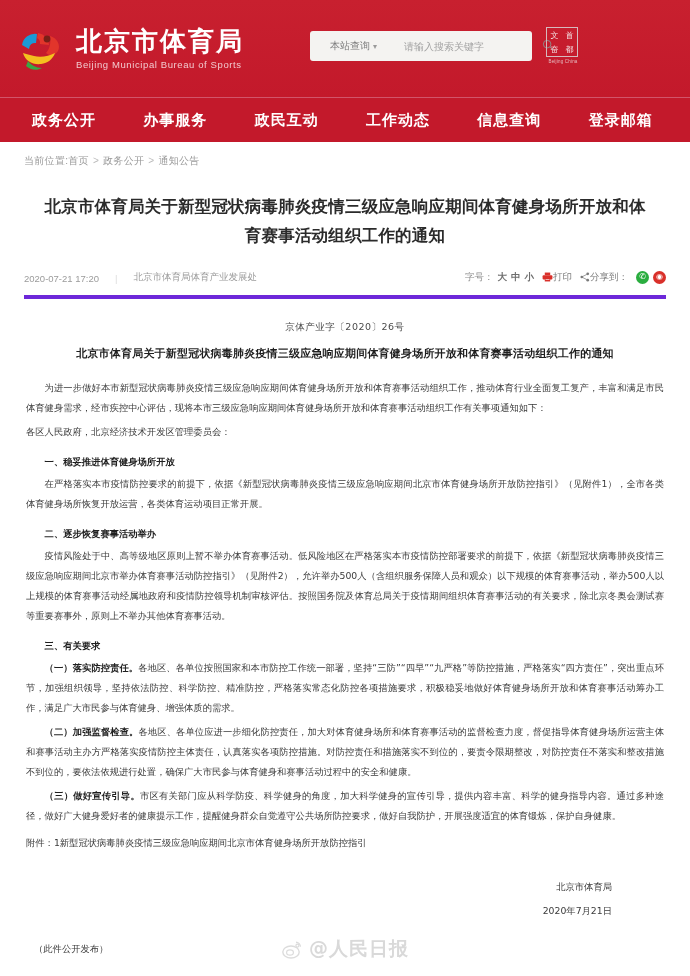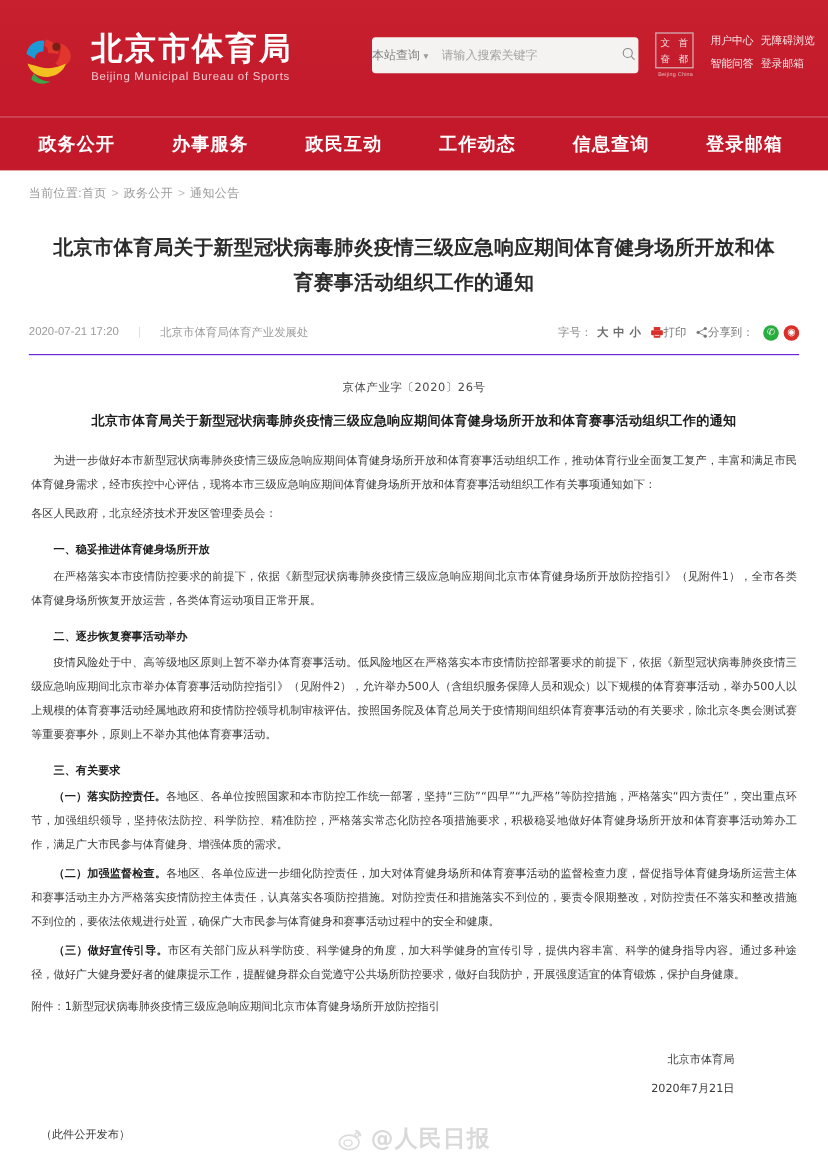--- a/index.html
+++ b/index.html
@@ -306,12 +306,6 @@
     <div class="seal-cap">Beijing China</div>
   </div>
 
-  <div class="quick-links">
-    <a href="#">用户中心</a>
-    <a href="#">无障碍浏览</a>
-    <a href="#">智能问答</a>
-    <a href="#">登录邮箱</a>
-  </div>
 </div>
 
 <nav class="main-nav">

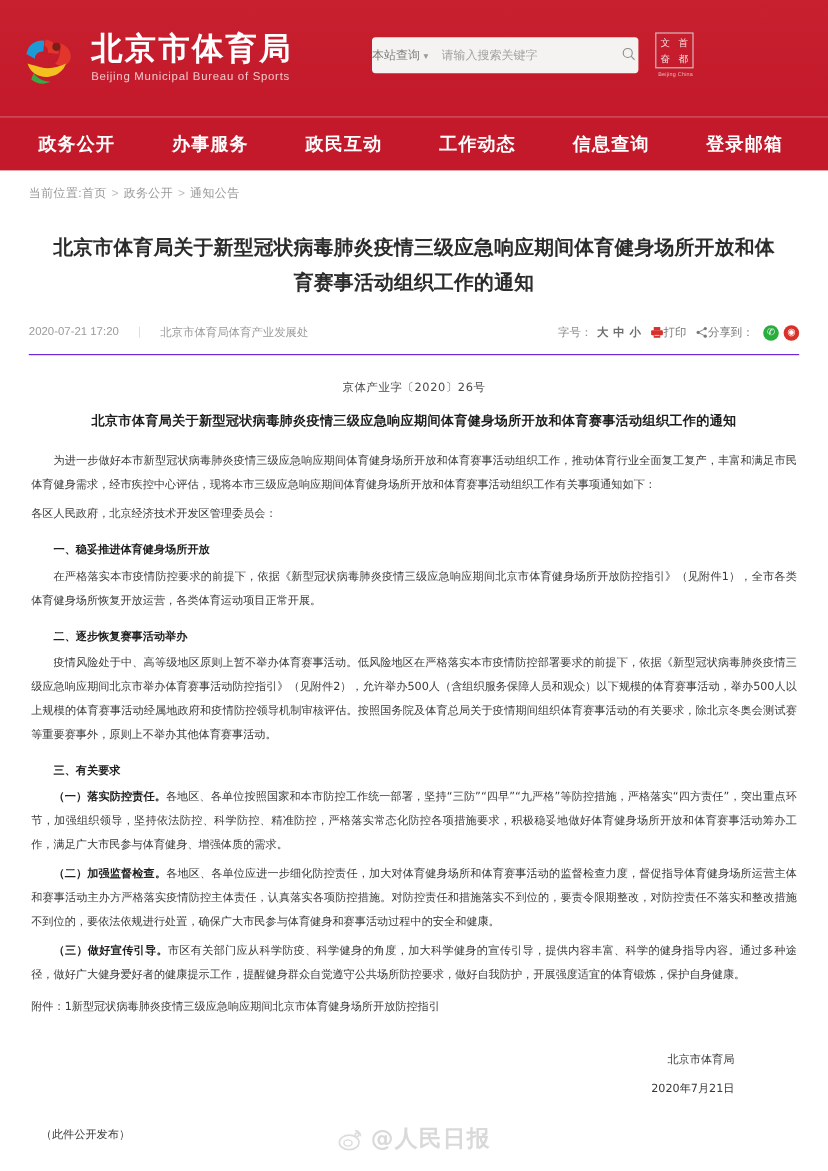--- a/index.html
+++ b/index.html
@@ -53,7 +53,7 @@
     border-radius: 3px;
     display: flex;
     align-items: center;
-    padding: 0 0;
+    padding: 0 20px;
   }
   .search-scope {
     font-size: 10px;

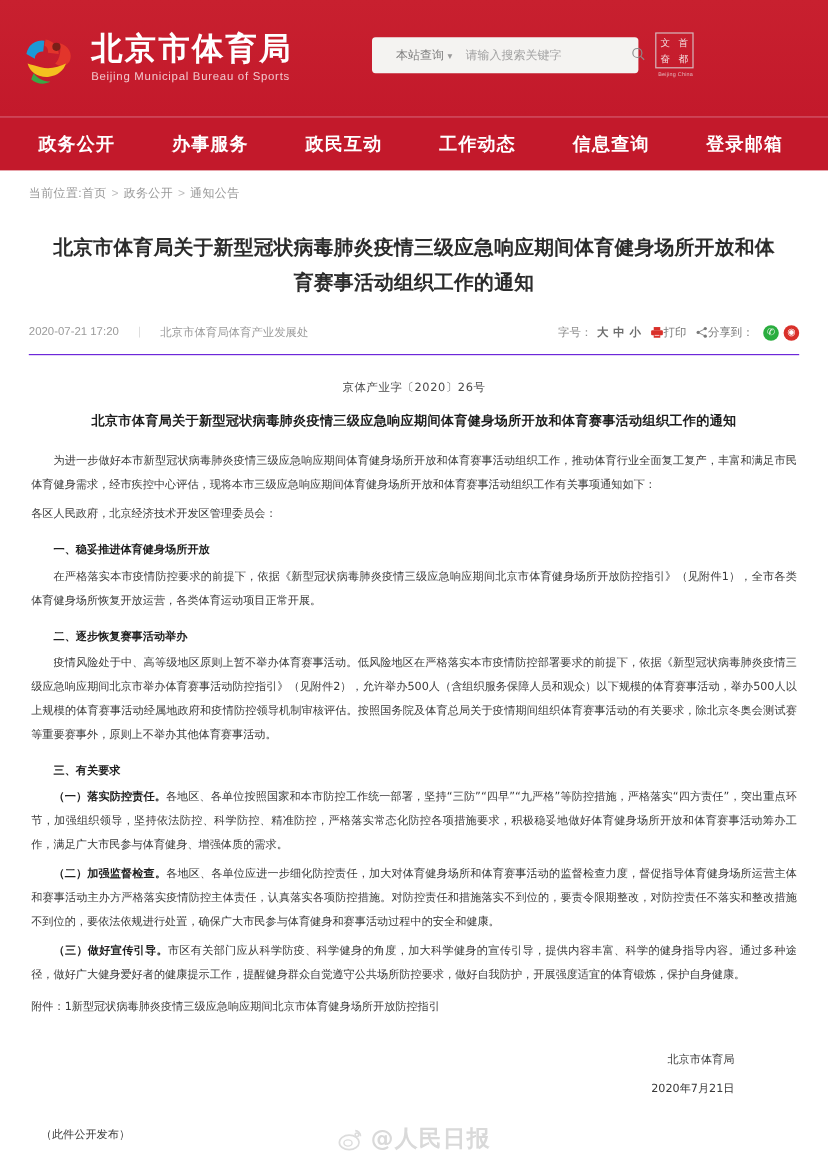--- a/index.html
+++ b/index.html
@@ -74,6 +74,7 @@
     color: #8c8c8c;
     font-family: "Liberation Sans", sans-serif;
     padding: 0 4px;
+    margin-left: 16px;
   }
   .search-input::placeholder { color: #a3a3a3; }
   .search-btn {

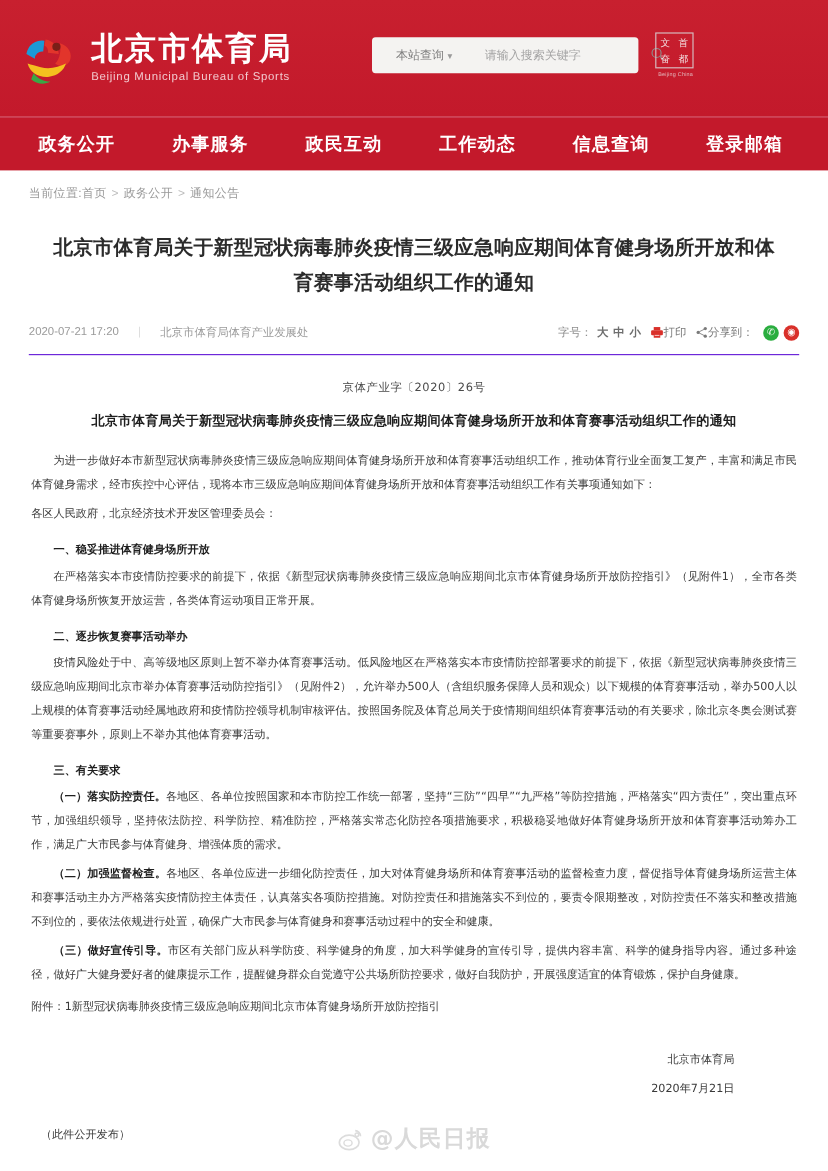--- a/index.html
+++ b/index.html
@@ -164,10 +164,10 @@
     margin: 20px 24px 0 24px;
     padding-bottom: 11px;
     display: flex;
-    align-items: flex-start;
+    align-items: flex-end;
     font-size: 9.5px;
     color: #9b9b9b;
-    border-bottom: 1px solid #6d28d9;
+    border-bottom: 4px solid #6d28d9;
   }
   .meta-date { white-space: nowrap; }
   .meta-div { margin: 0 16px; color: #dcdcdc; }

